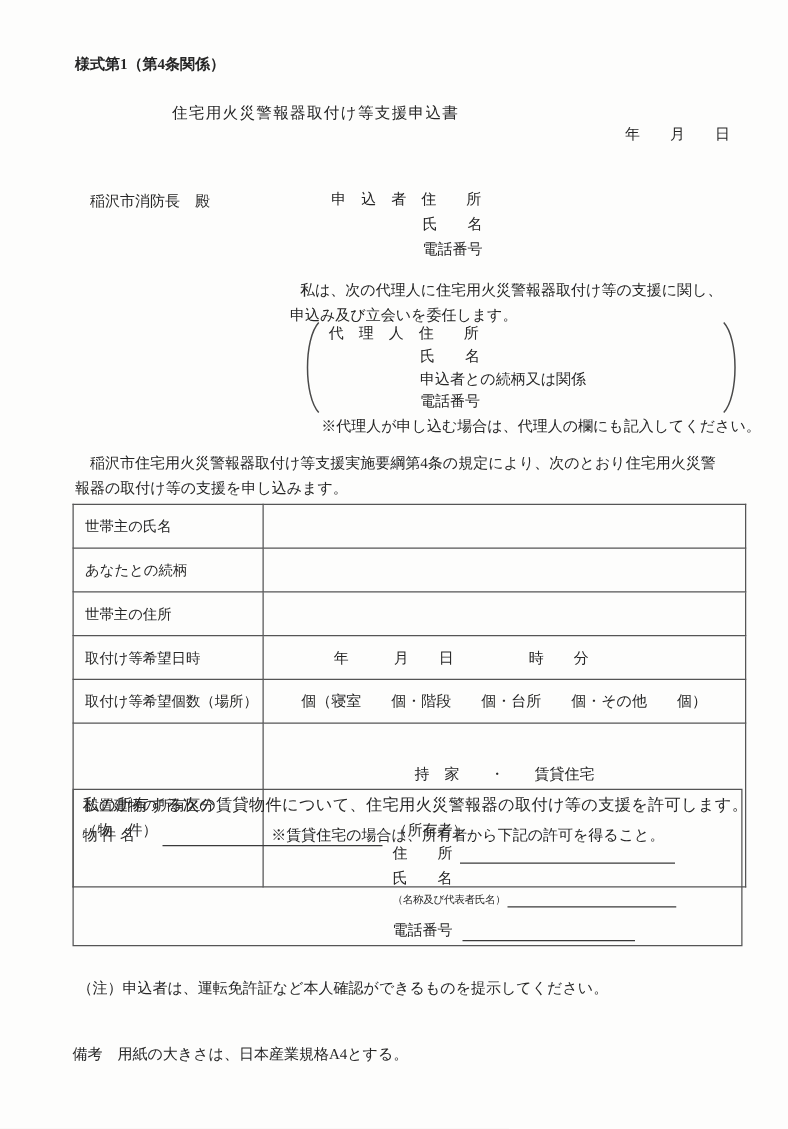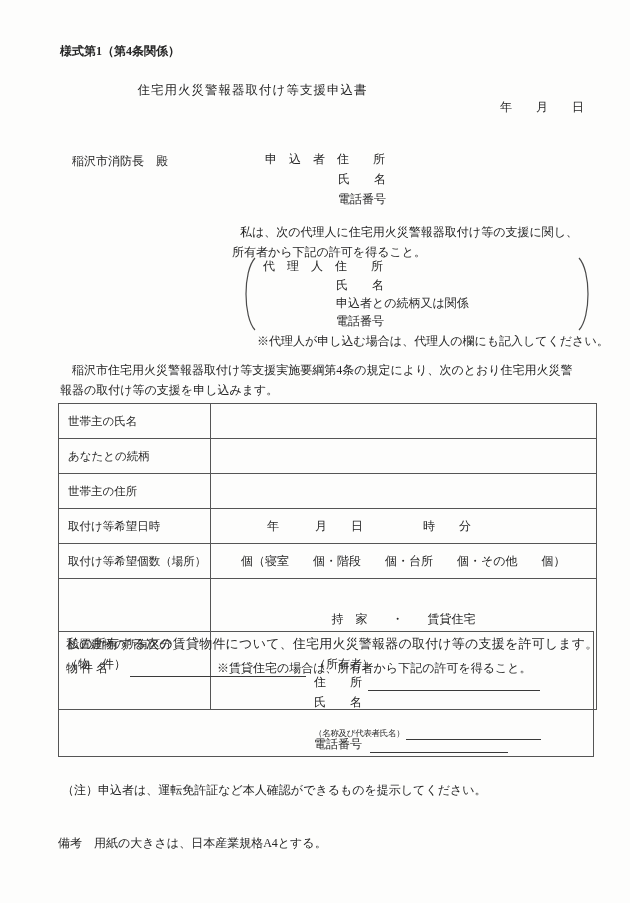--- a/index.html
+++ b/index.html
@@ -47,7 +47,7 @@
   <div class="abs" style="left:338px;top:192px;">電話番号</div>
 
   <div class="abs" style="left:240px;top:225px;">私は、次の代理人に住宅用火災警報器取付け等の支援に関し、</div>
-  <div class="abs" style="left:232px;top:245px;">所有者から下記の許可を得ること。</div>
+  <div class="abs" style="left:232px;top:245px;">申込み及び立会いを委任します。</div>
 
   <svg class="paren" style="left:239px;top:256px;" width="18" height="76" viewBox="0 0 18 76">
     <path d="M16 2 C4 15 4 61 16 74" fill="none" stroke="#4a4a4a" stroke-width="1.2"></path>

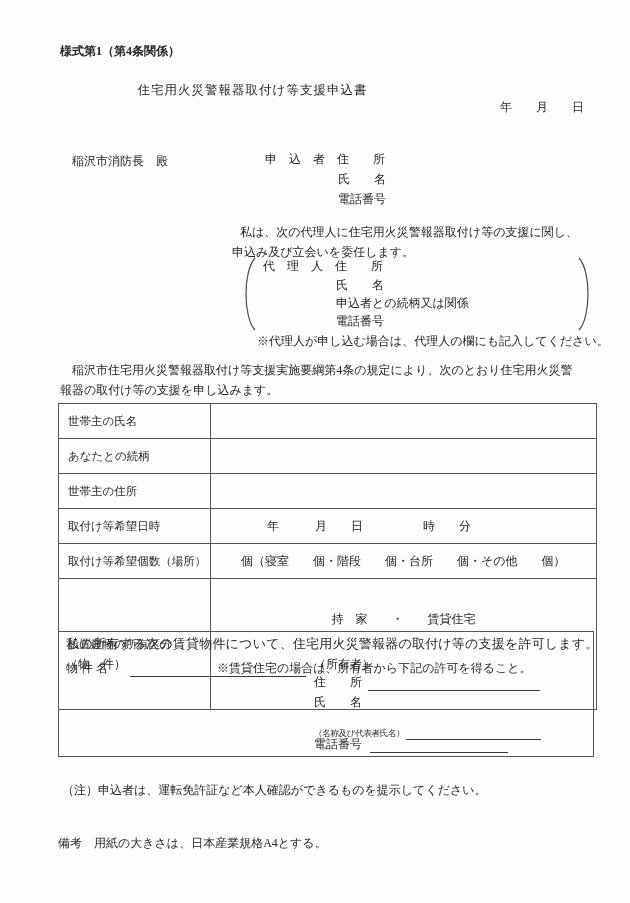--- a/index.html
+++ b/index.html
@@ -117,7 +117,7 @@
 
     <div class="abs" style="left:255px;top:63px;">氏　　名</div>
 
-    <div class="field-row" style="left:255px;top:94px;justify-content:center;">
+    <div class="field-row" style="left:255px;top:80px;justify-content:center;">
       <span class="small-lbl">（名称及び代表者氏名）</span>
       <span class="uline" style="width:135px;"></span>
     </div>

